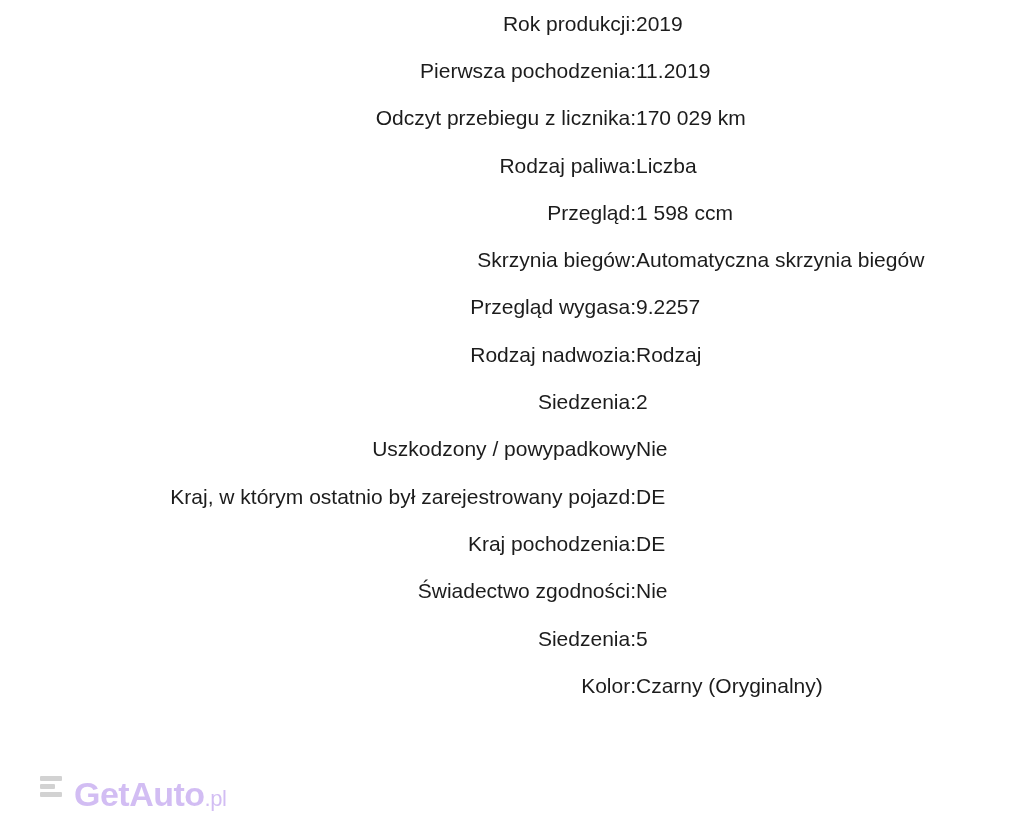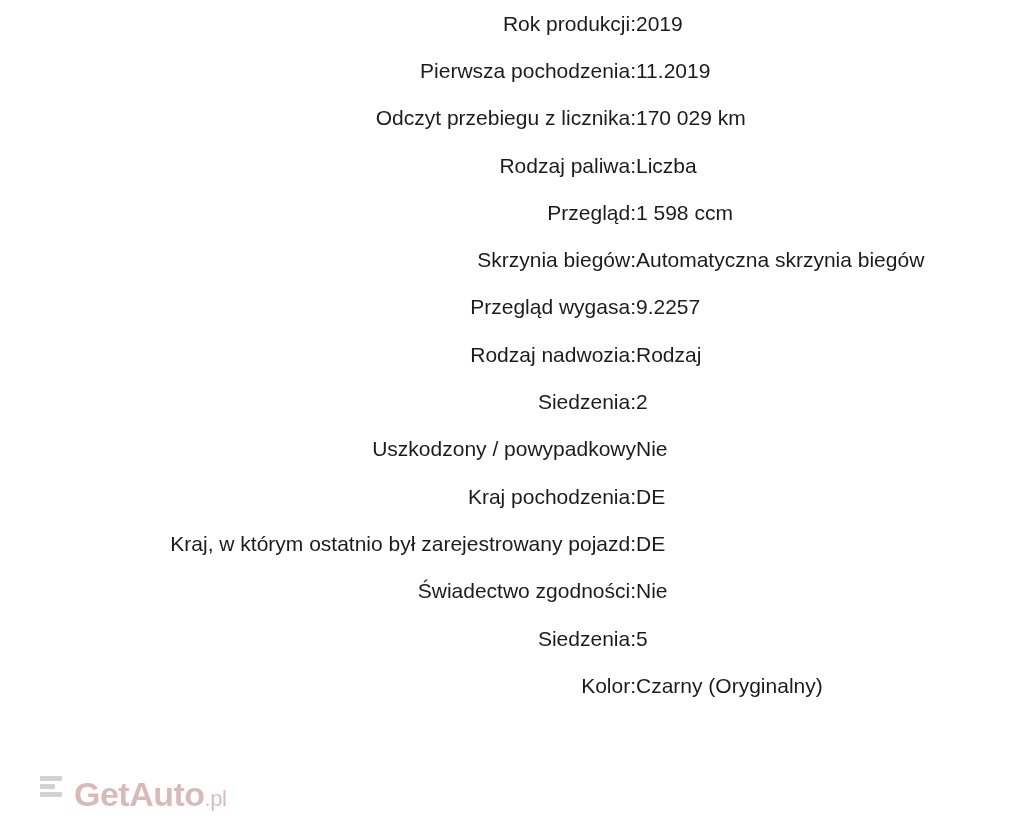--- a/index.html
+++ b/index.html
@@ -130,11 +130,11 @@
       <td class="spec-value">Nie</td>
     </tr>
     <tr class="spec-row">
-      <td class="spec-label">Kraj pochodzenia:</td>
+      <td class="spec-label">Kraj, w którym ostatnio był zarejestrowany pojazd:</td>
       <td class="spec-value">DE</td>
     </tr>
     <tr class="spec-row">
-      <td class="spec-label">Kraj, w którym ostatnio był zarejestrowany pojazd:</td>
+      <td class="spec-label">Kraj pochodzenia:</td>
       <td class="spec-value">DE</td>
     </tr>
     <tr class="spec-row">

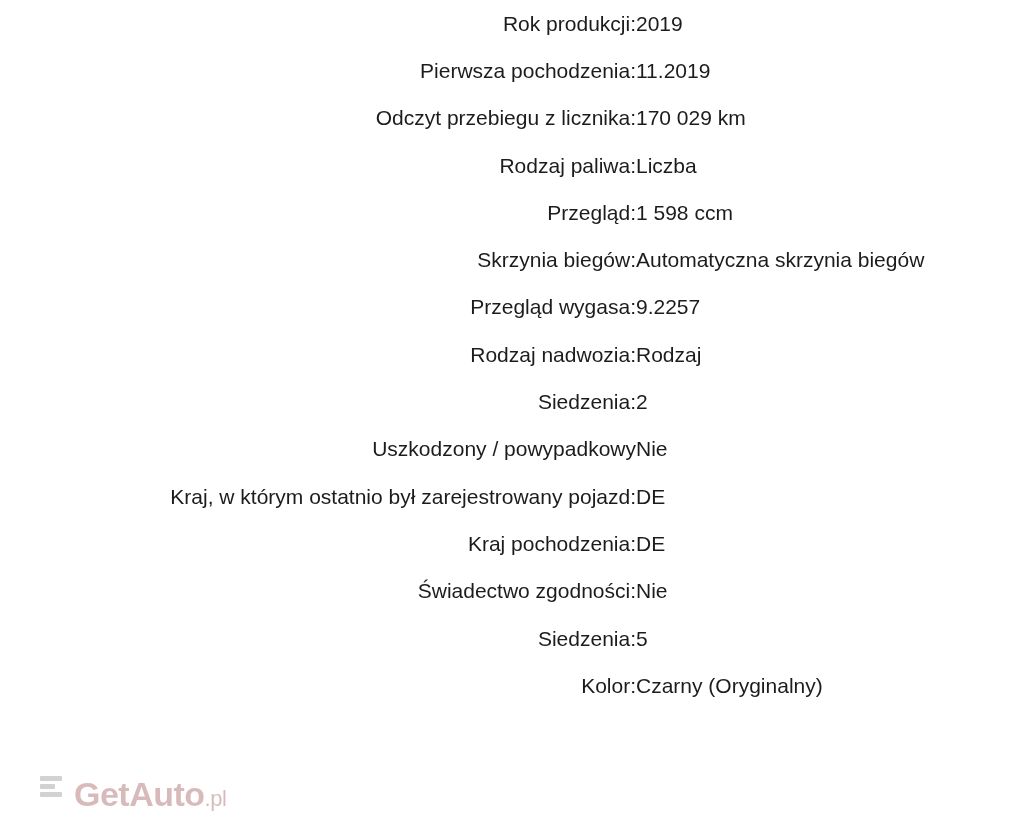--- a/index.html
+++ b/index.html
@@ -75,7 +75,7 @@
     font-size: 34px;
     font-weight: 700;
     letter-spacing: -0.5px;
-    color: #7f1d1d;
+    color: #6d28d9;
     line-height: 34px;
     margin-top: 20px;
   }

